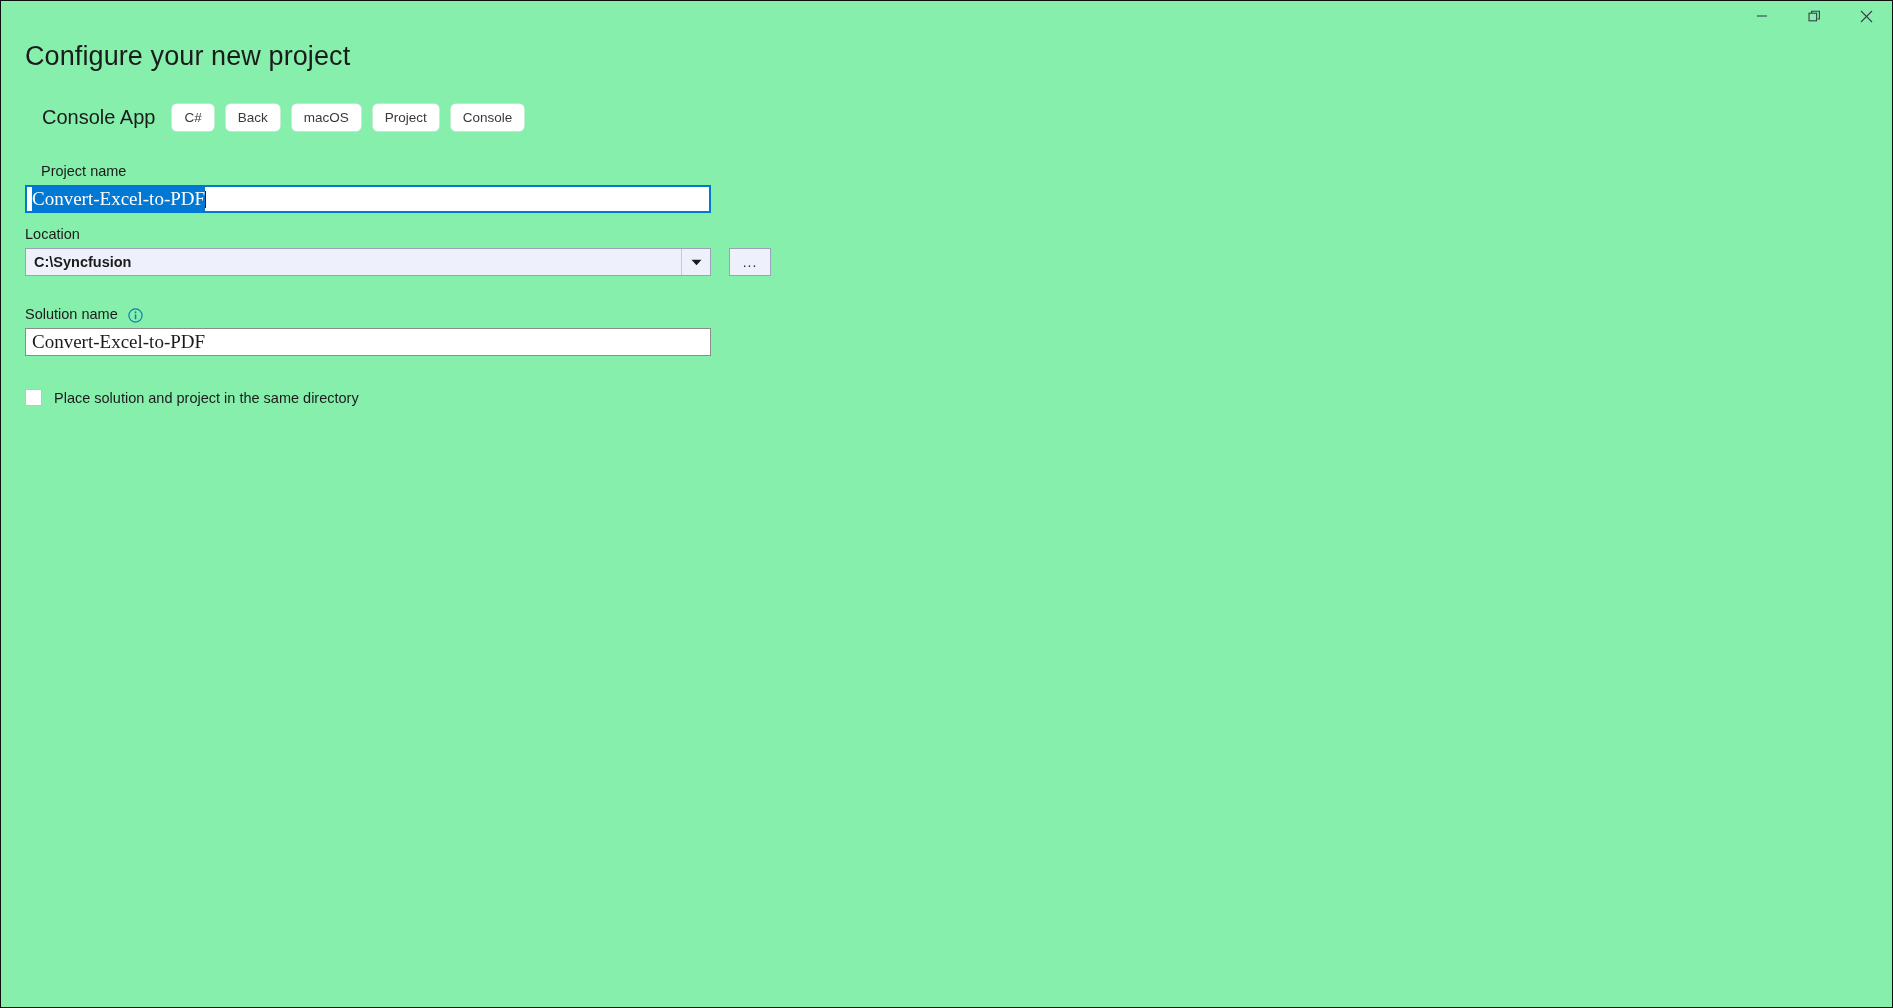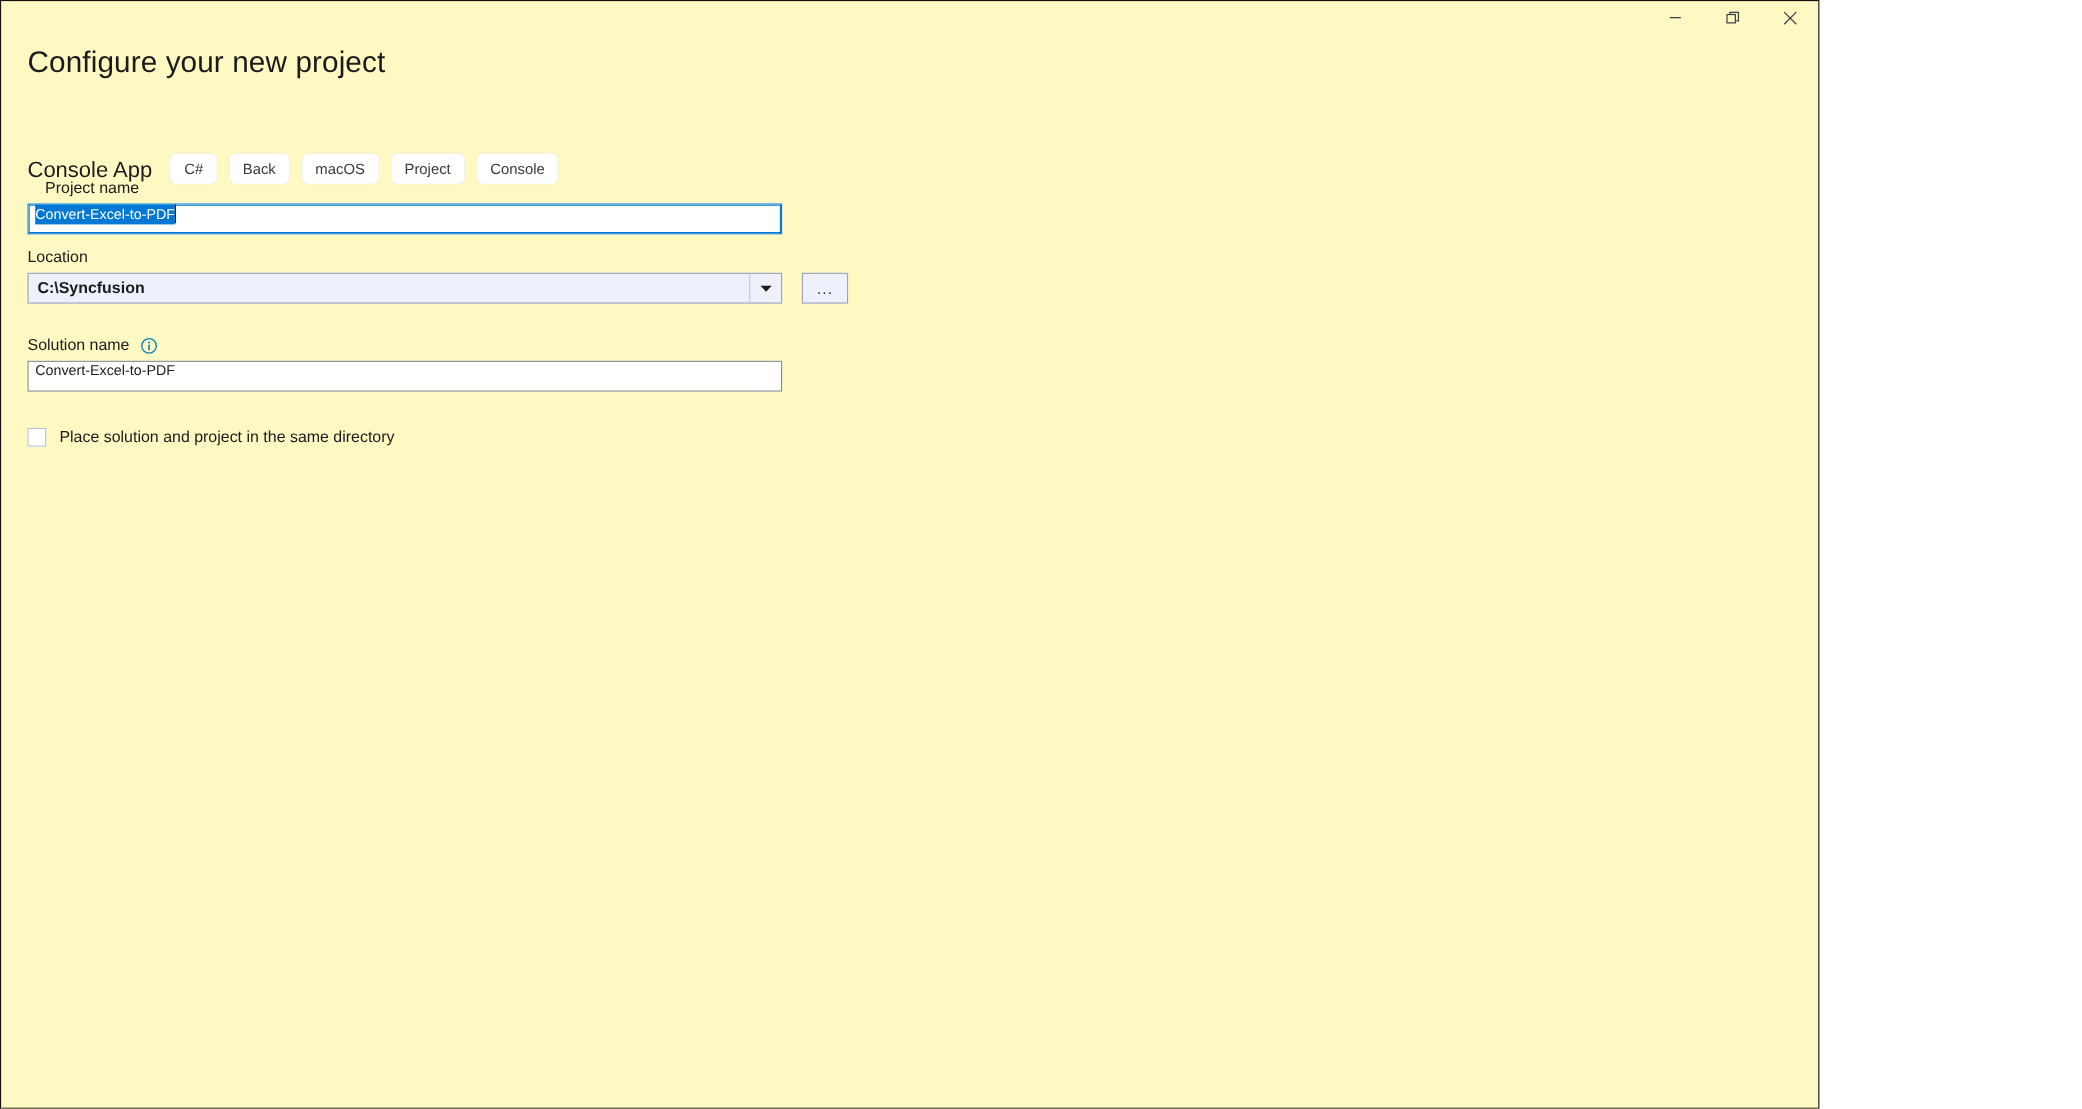--- a/index.html
+++ b/index.html
@@ -12,10 +12,10 @@
   }
   .window {
     position: relative;
-    width: 1654px;
+    width: 1893px;
     height: 1008px;
     box-sizing: border-box;
-    background: #fef9c3;
+    background: #86efac;
     border: 1px solid #0f0f0f;
     overflow: hidden;
   }

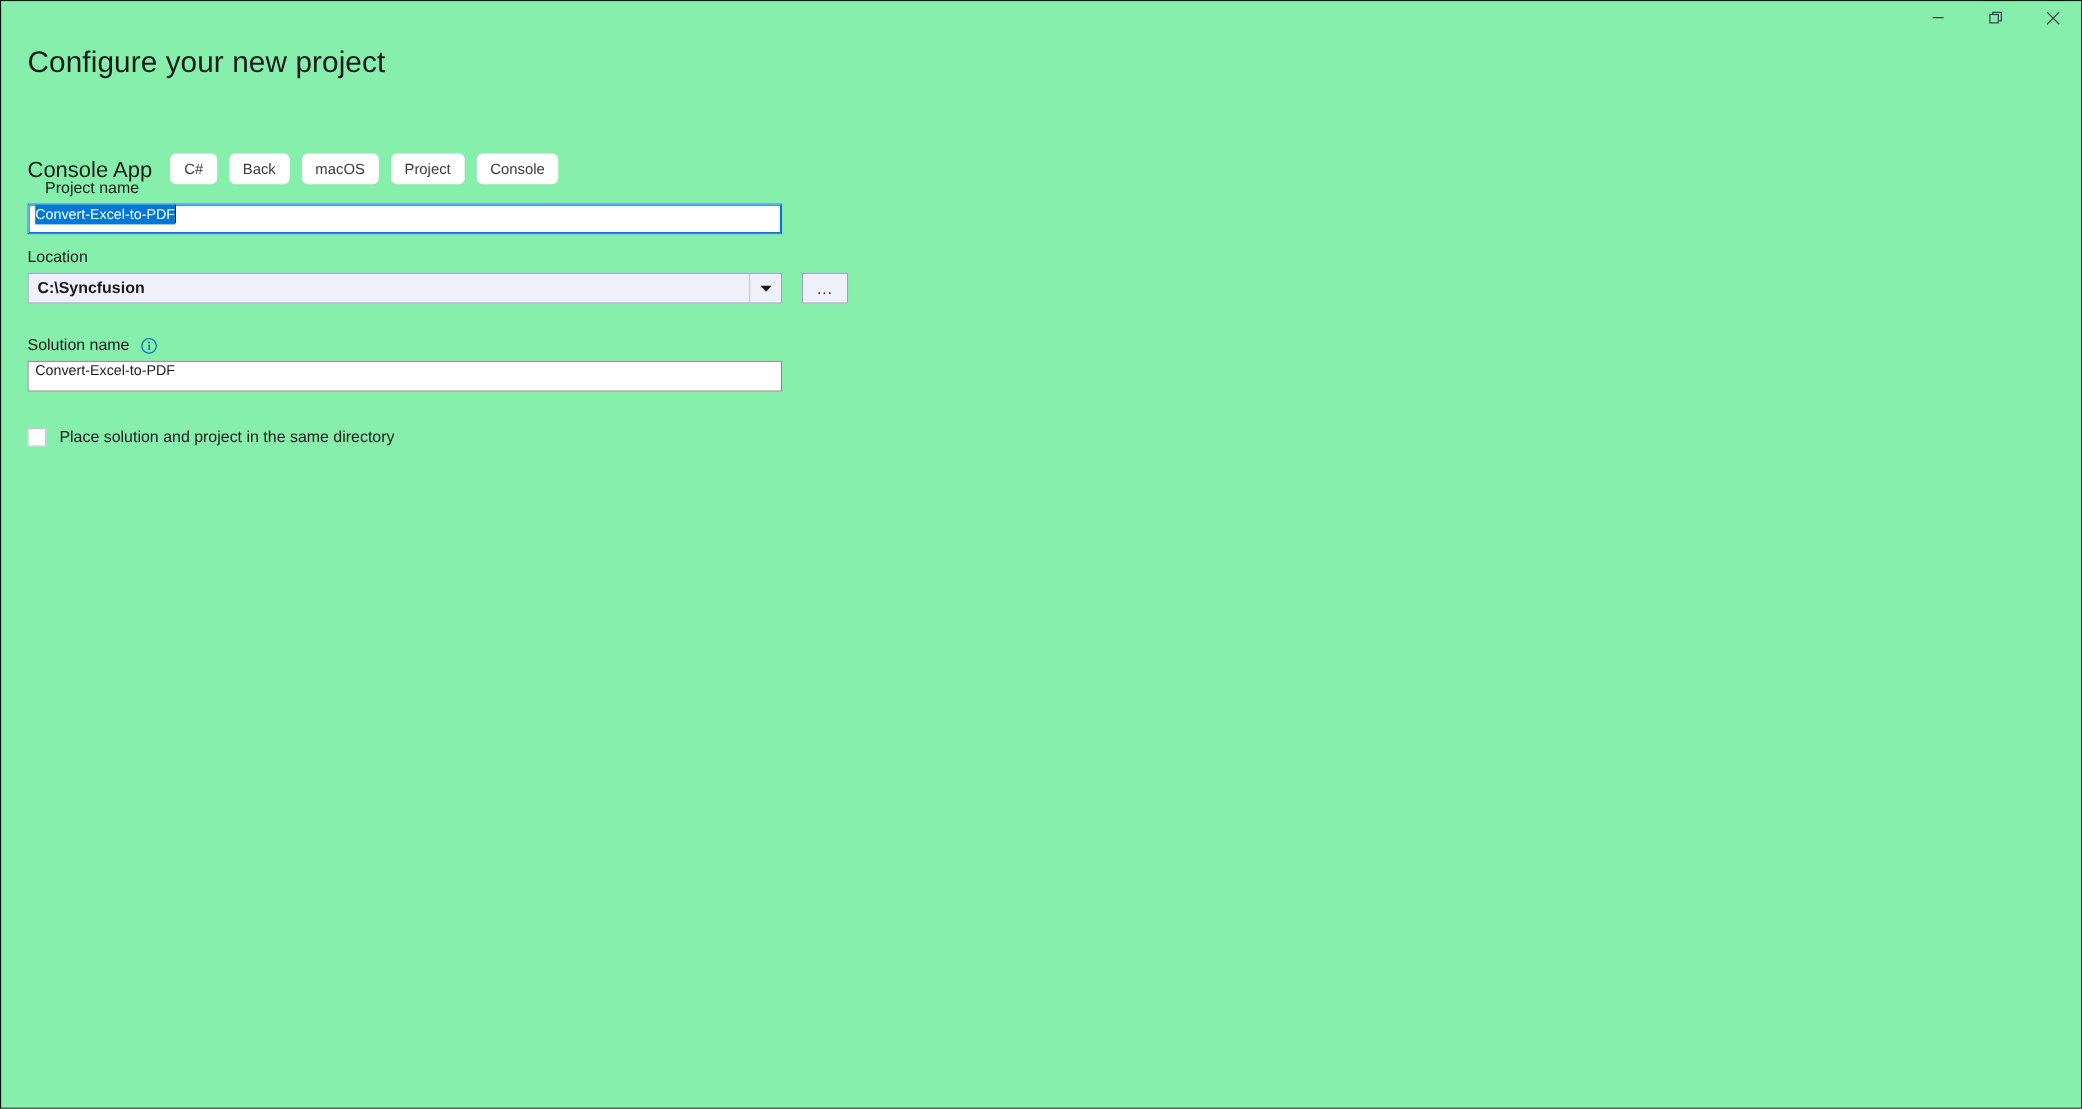--- a/index.html
+++ b/index.html
@@ -65,13 +65,12 @@
   }
   .subhead-row {
     position: absolute;
-    left: 24px;
+    left: 41px;
     top: 66px;
     display: flex;
-    align-items: flex-end;
+    align-items: center;
     gap: 12px;
     height: 32px;
-    margin-top: 34px;
   }
   .template-name {
     font-size: 20px;

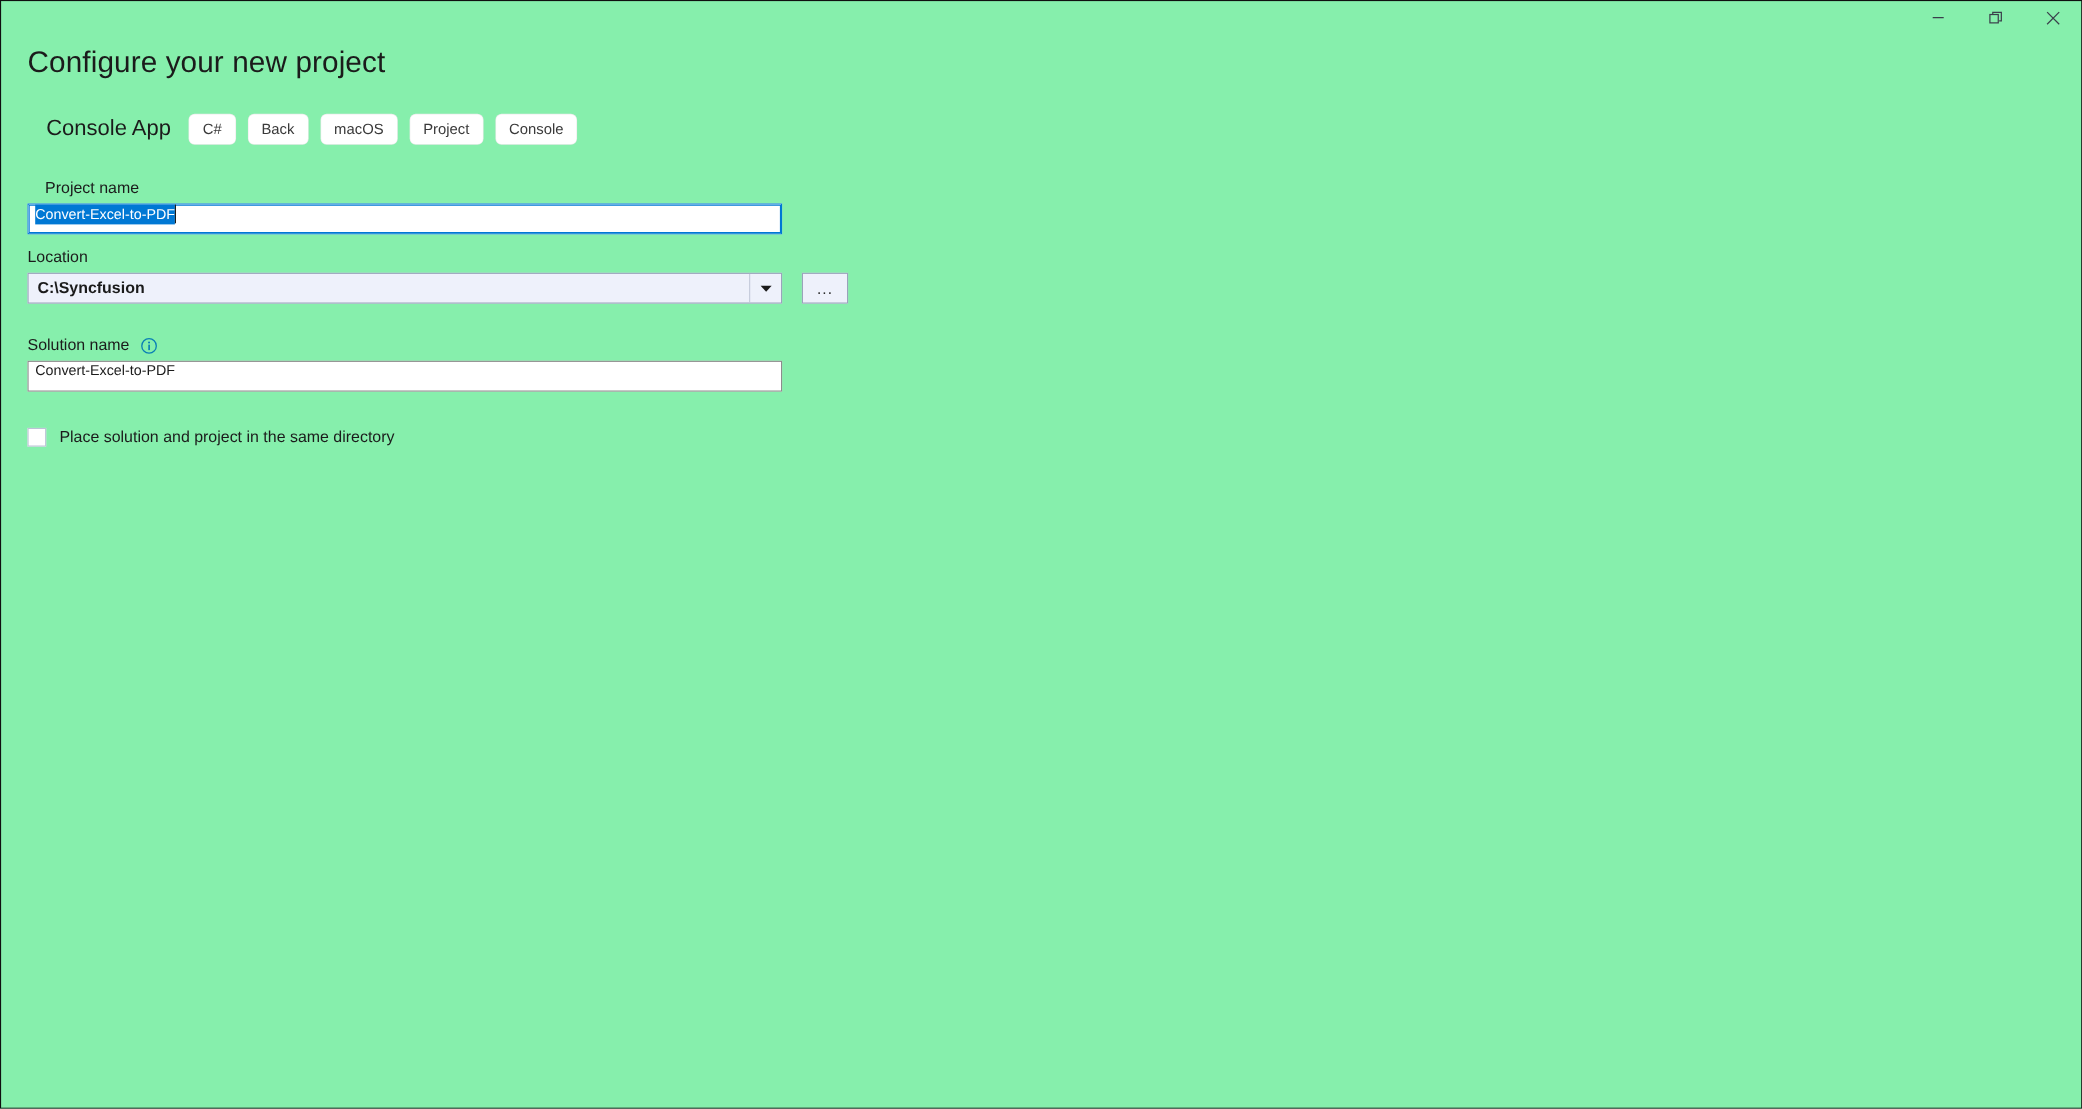--- a/index.html
+++ b/index.html
@@ -108,12 +108,12 @@
     left: 24px;
     background: #ffffff;
     border: 1px solid #8c8c8c;
-    font-family: Liberation Sans, sans-serif;
-    font-size: 13px;
+    font-family: Liberation Serif, serif;
+    font-size: 19px;
     color: #1b1b1b;
     padding: 0 6px;
     display: flex;
-    align-items: flex-start;
+    align-items: center;
     outline: none;
   }
   .text-input.focused {

